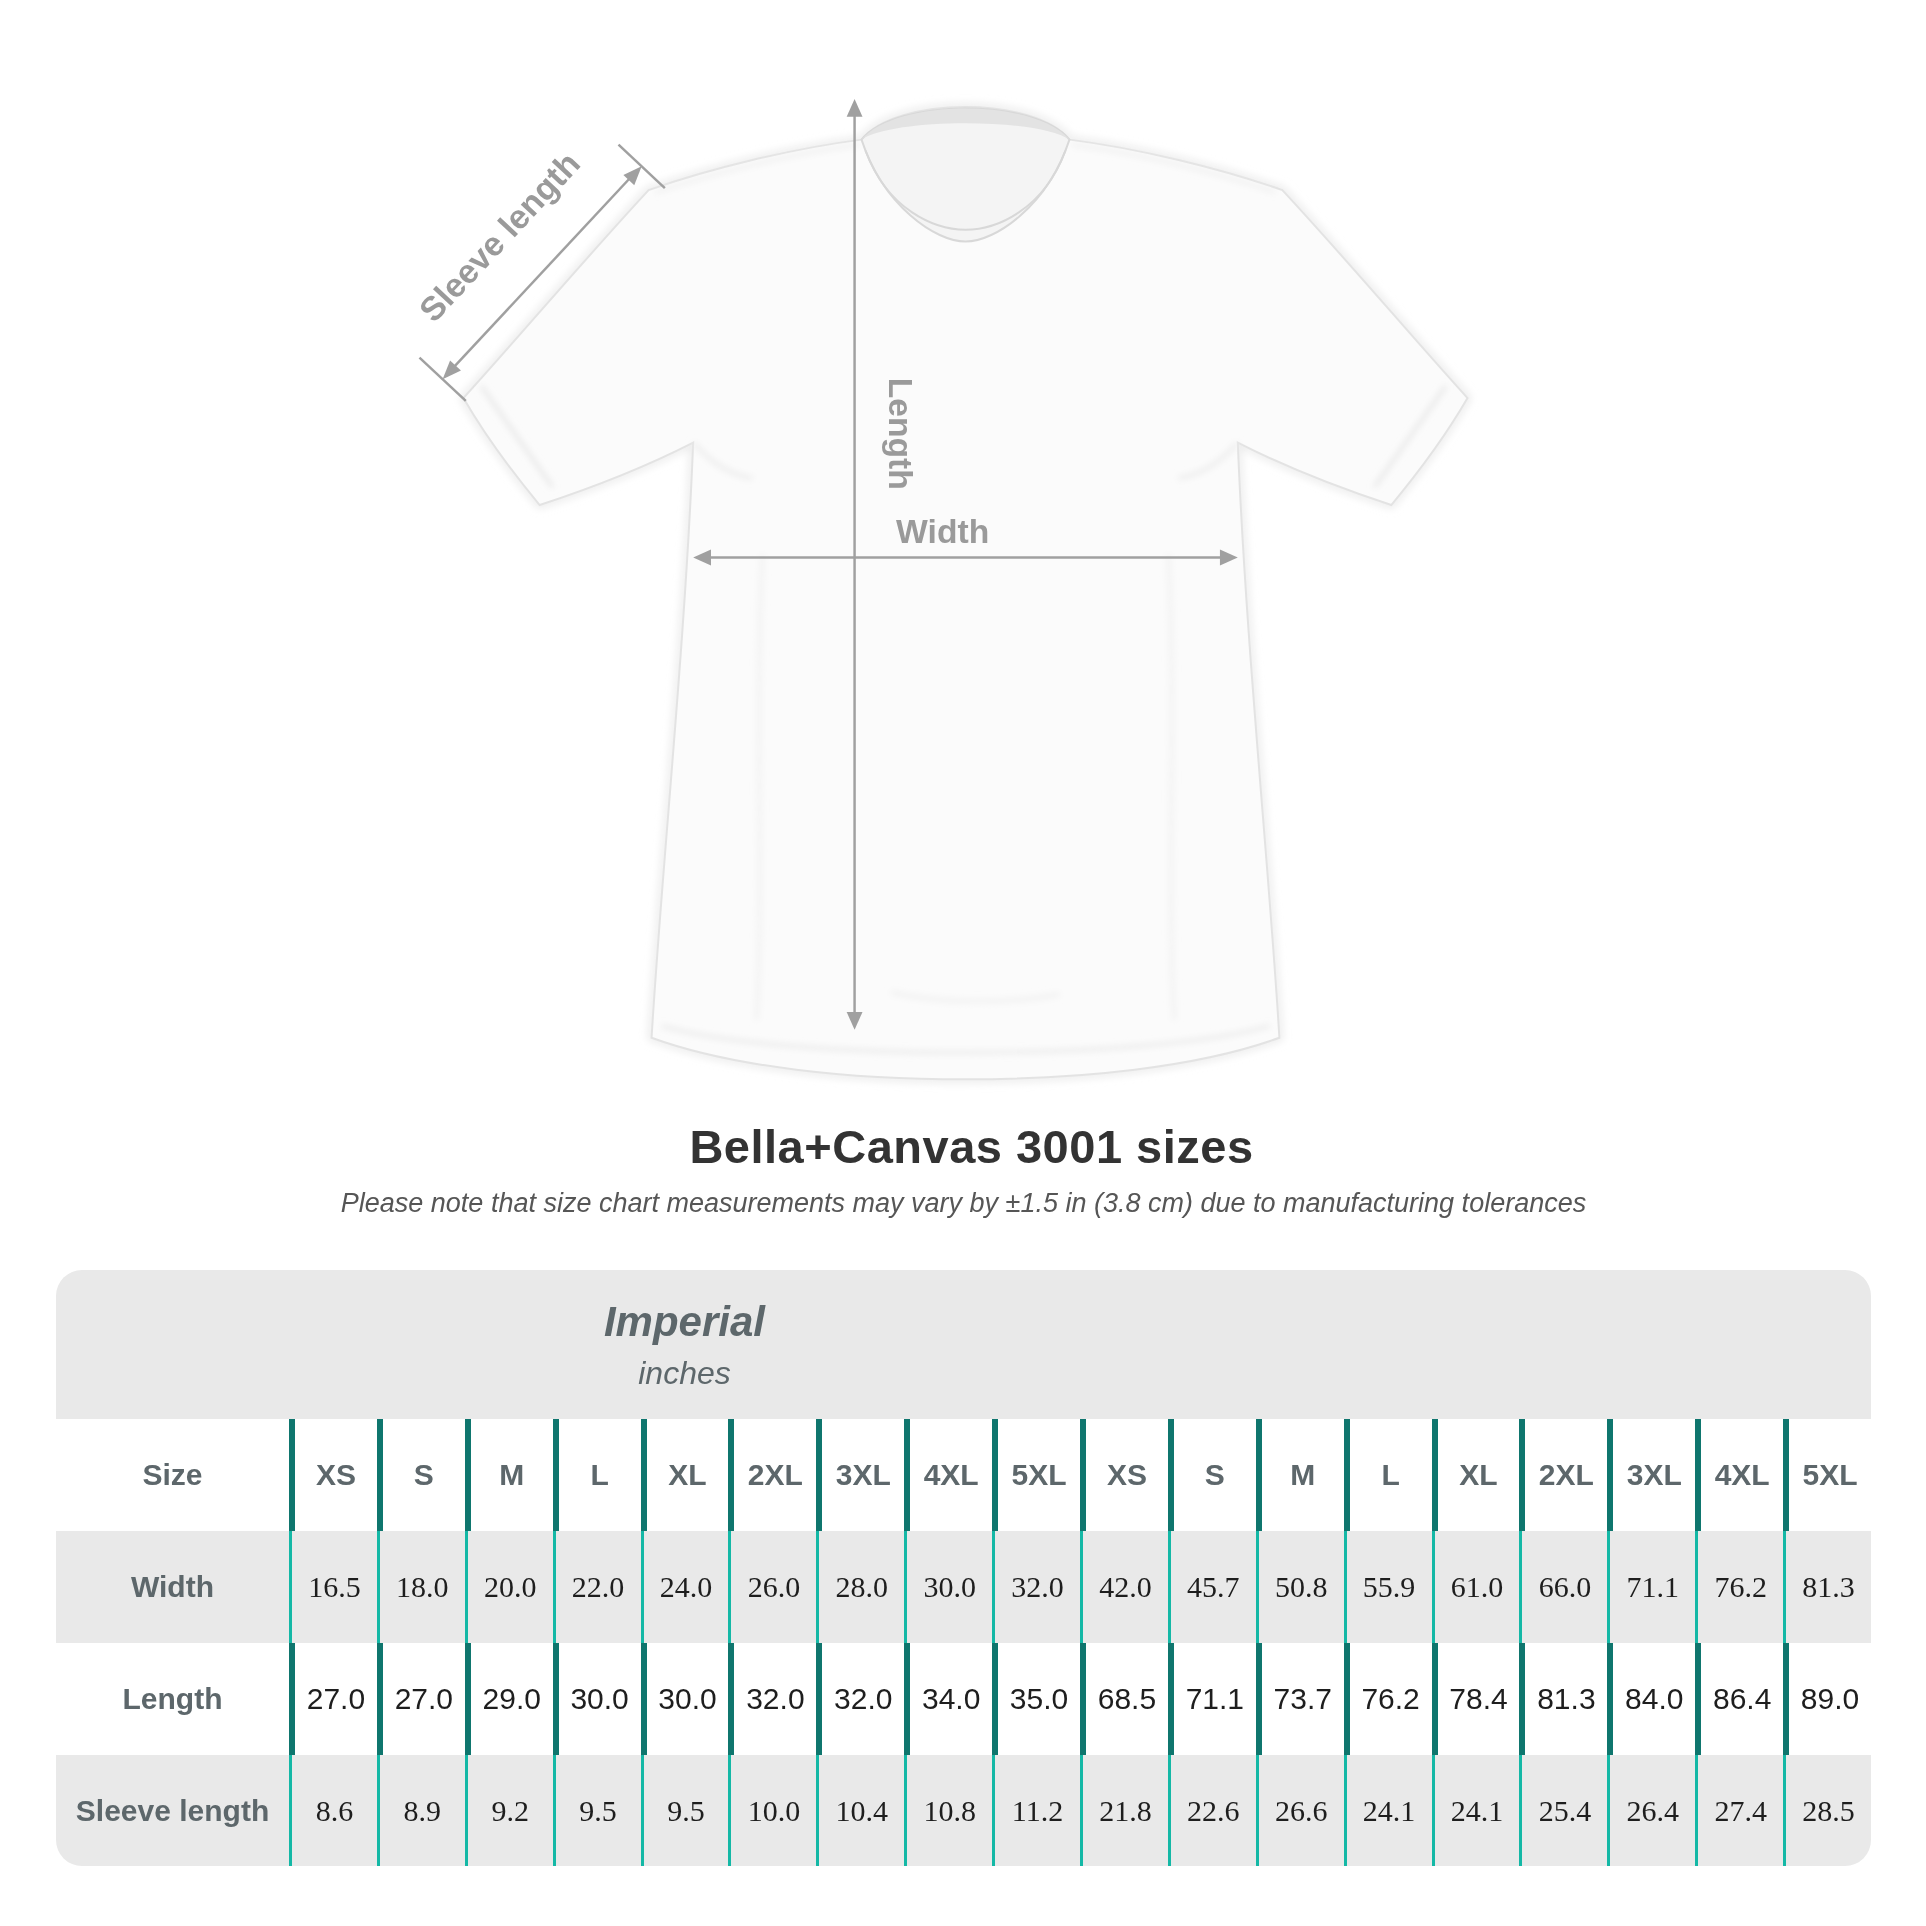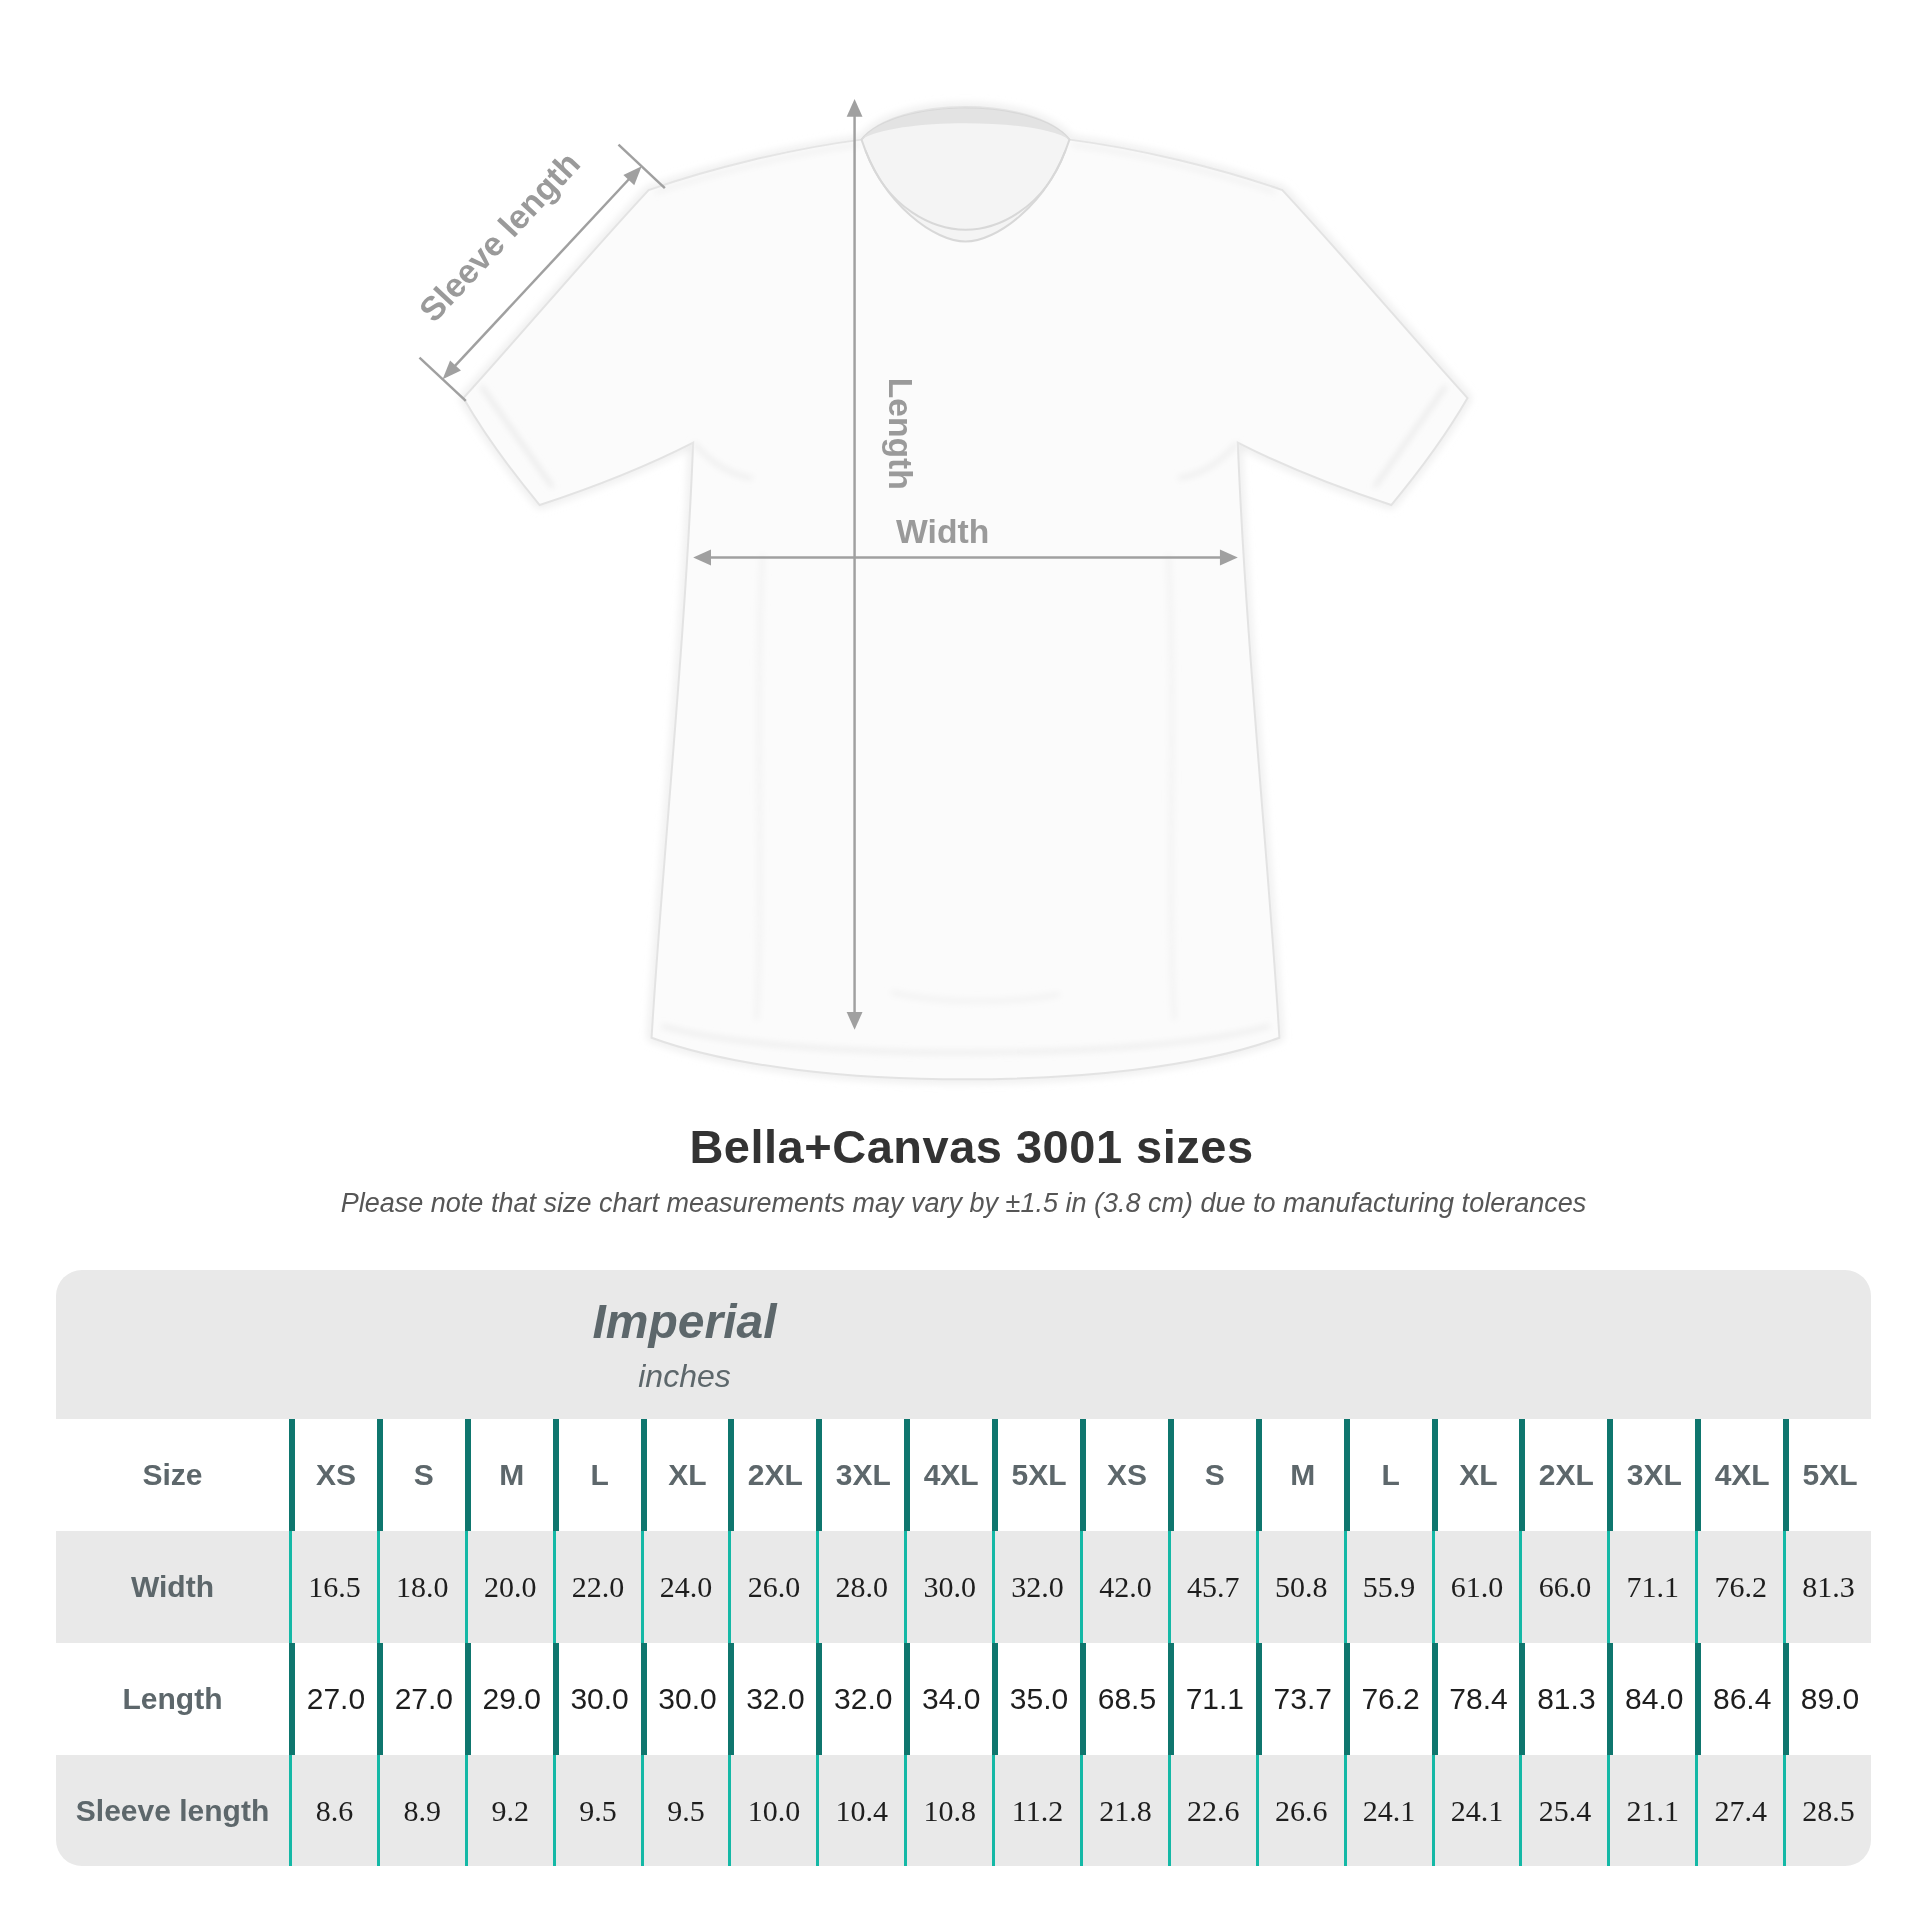--- a/index.html
+++ b/index.html
@@ -16,7 +16,7 @@
   .unit{grid-column:2 / span 9;display:flex;flex-direction:column;align-items:center;
         justify-content:center;gap:9px;color:var(--c-label,#5d676b);}
   .unit.metric{grid-column:11 / span 9;}
-  .uname{font-size:48px;font-weight:bold;font-style:italic;}
+  .uname{font-size:42px;font-weight:bold;font-style:italic;}
   .usub{font-size:32px;font-style:italic;}
   .grid{display:grid;grid-template-columns:233px repeat(18,1fr);grid-auto-rows:112px;}
   .cell{display:flex;align-items:center;justify-content:center;white-space:nowrap;}

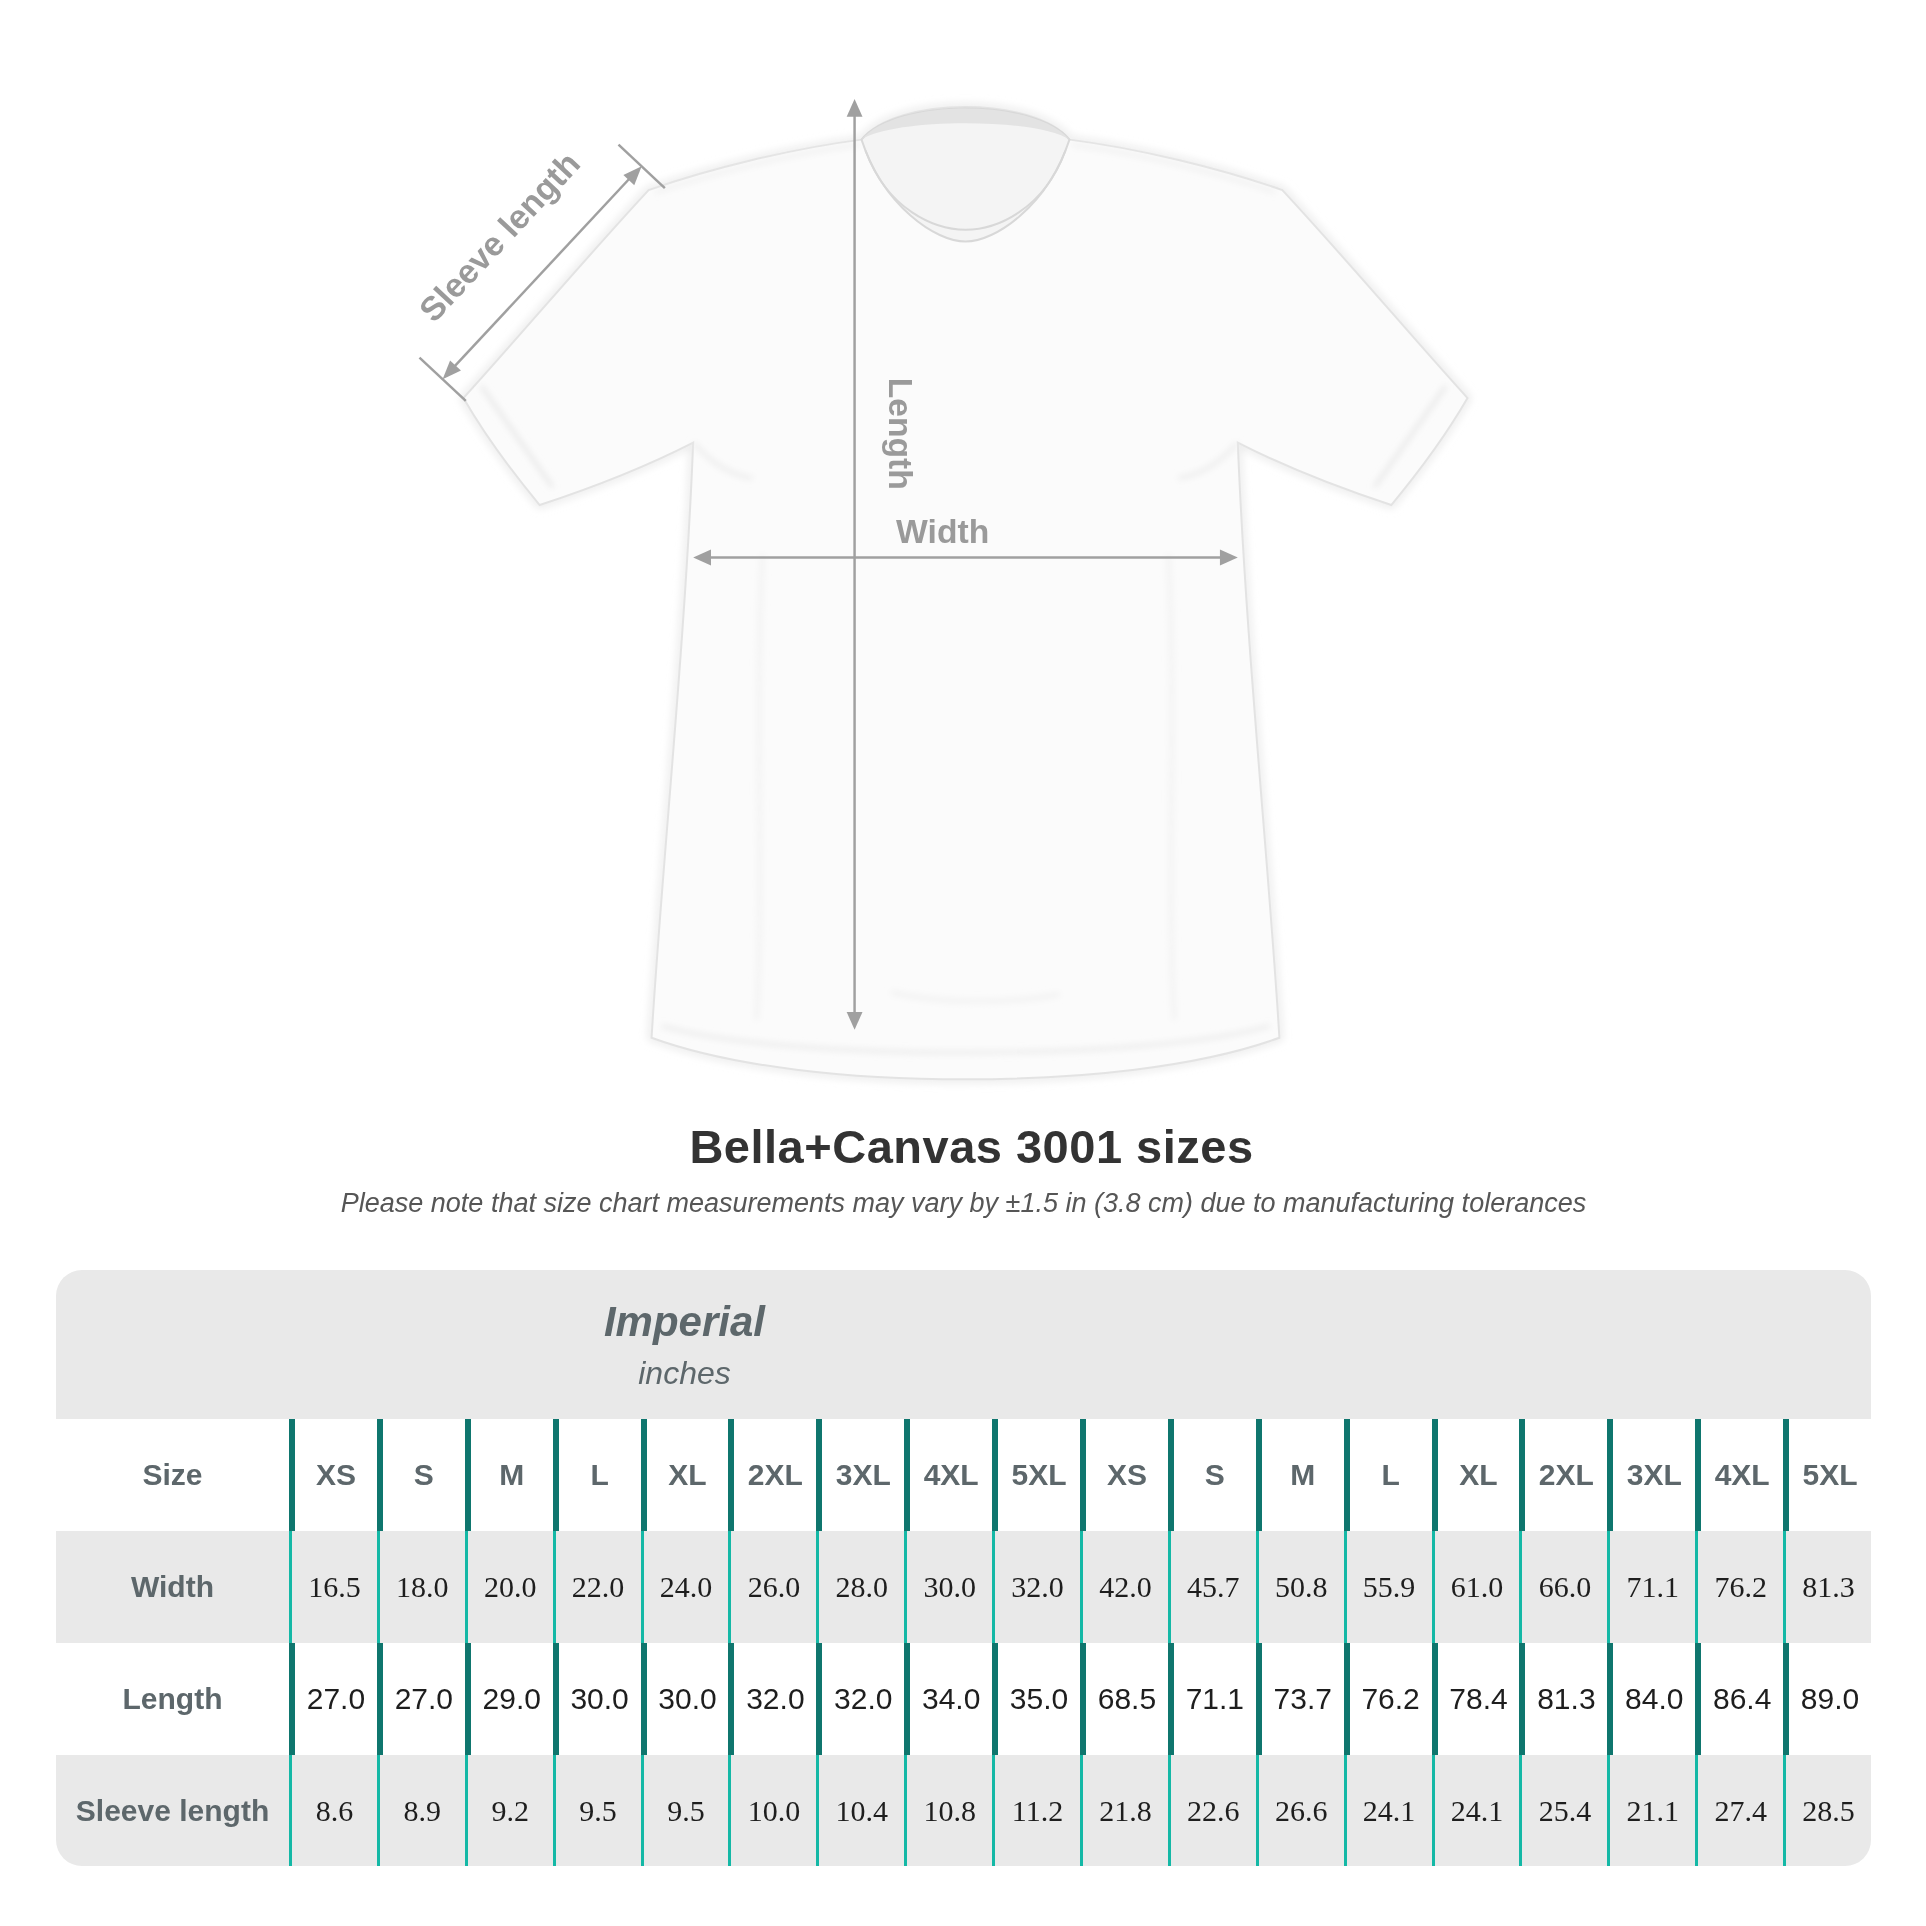--- a/index.html
+++ b/index.html
@@ -178,7 +178,7 @@
         <div class="cell c-gray sep num">24.1</div>
         <div class="cell c-gray sep num">24.1</div>
         <div class="cell c-gray sep num">25.4</div>
-        <div class="cell c-gray sep num">21.1</div>
+        <div class="cell c-gray sep num">26.4</div>
         <div class="cell c-gray sep num">27.4</div>
         <div class="cell c-gray sep num">28.5</div>
       </div>

